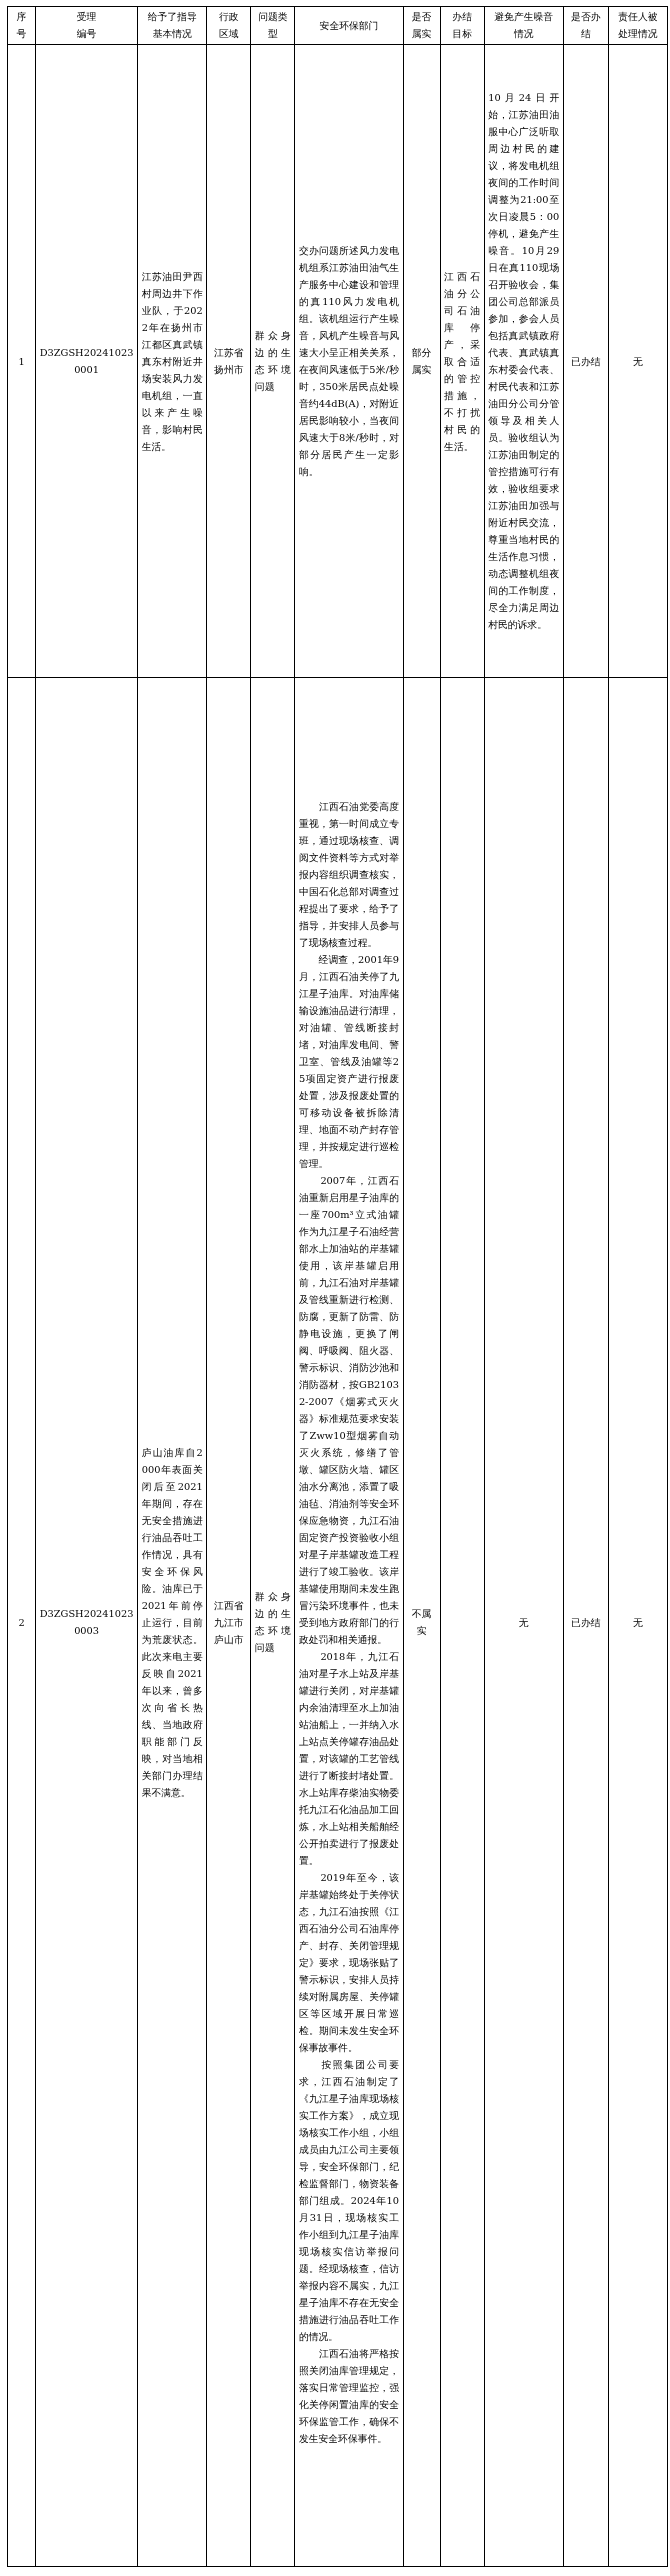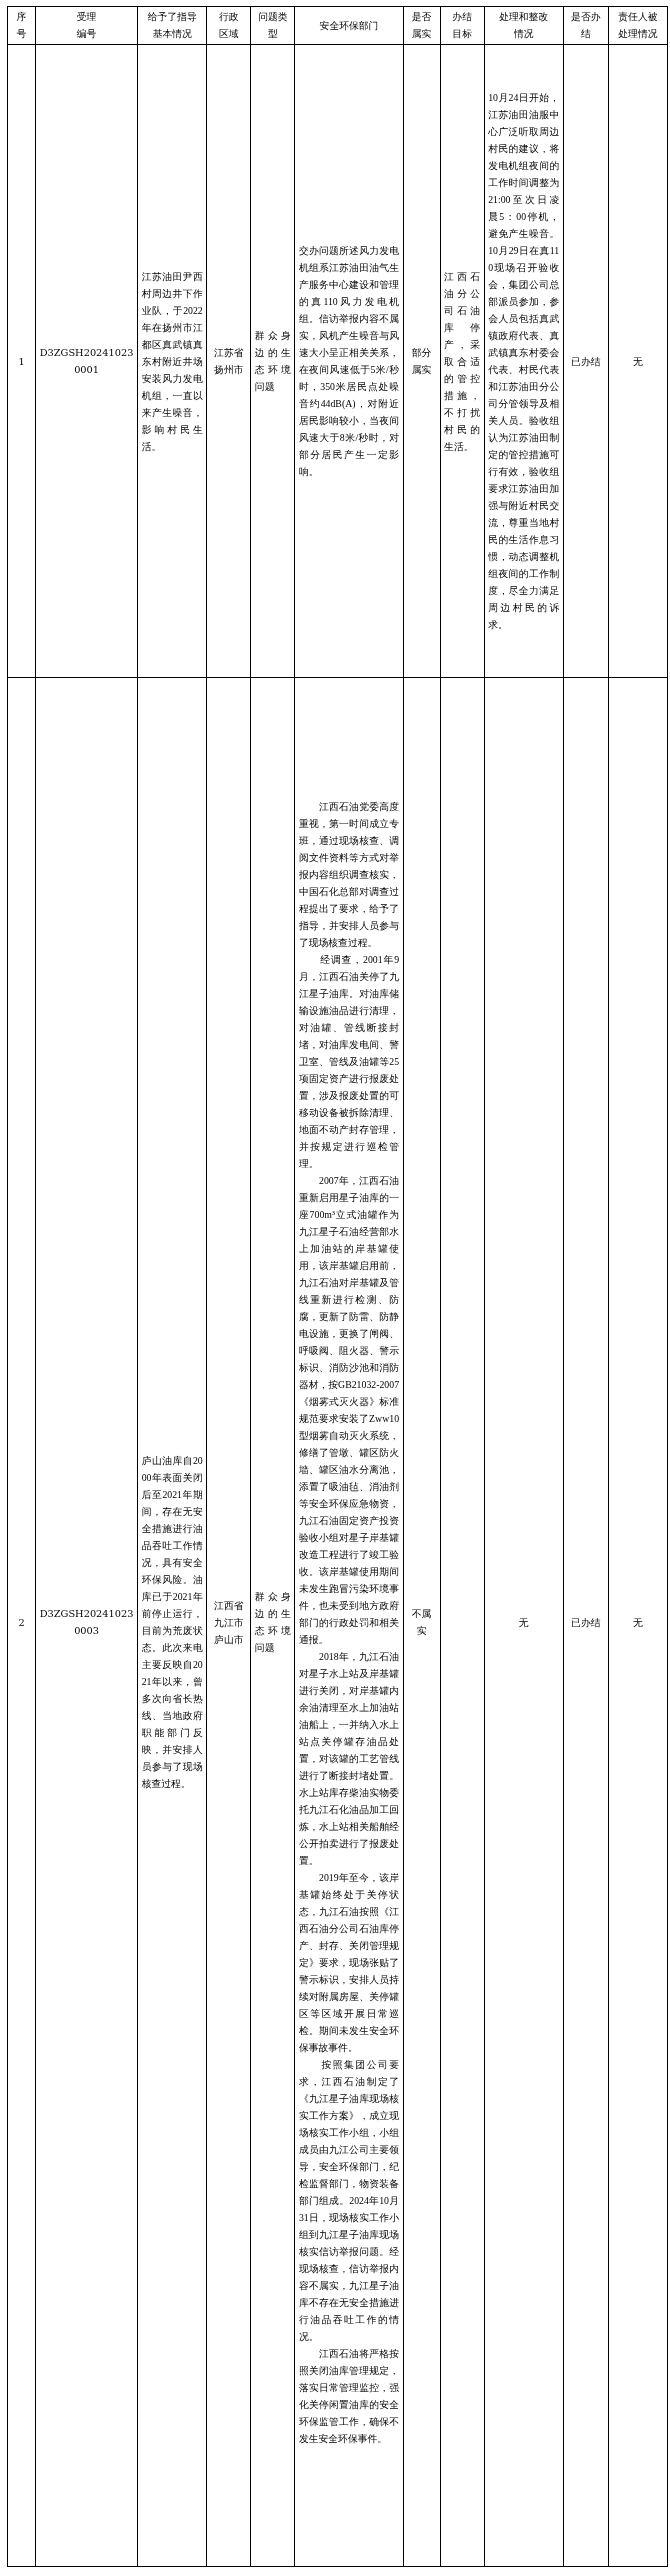--- a/index.html
+++ b/index.html
@@ -80,7 +80,7 @@
 属实</th>
       <th>办结
 目标</th>
-      <th>处理和整改
+      <th>避免产生噪音
 情况</th>
       <th>是否办
 结</th>

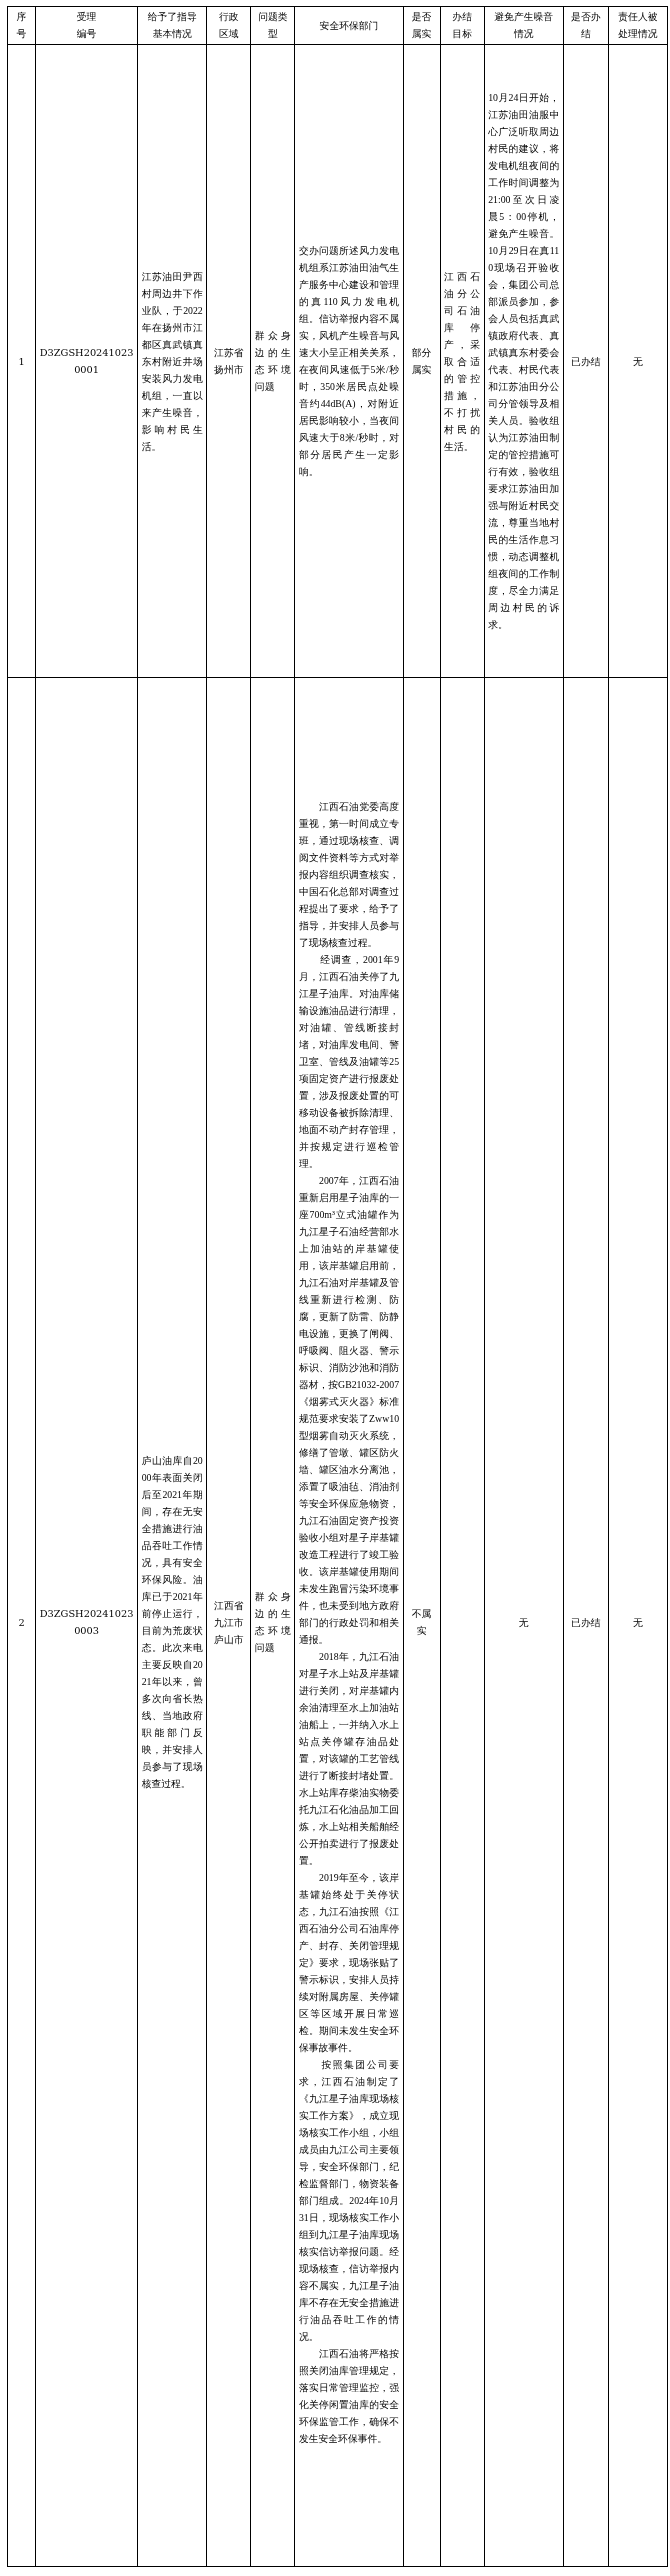--- a/index.html
+++ b/index.html
@@ -38,7 +38,6 @@
     text-align:justify;
     text-align-last:left;
     text-justify:inter-character;
-    font-family:Liberation Serif, serif;
   }
   tr.hdr { height:36px; }
   tr.row1 { height:633px; }

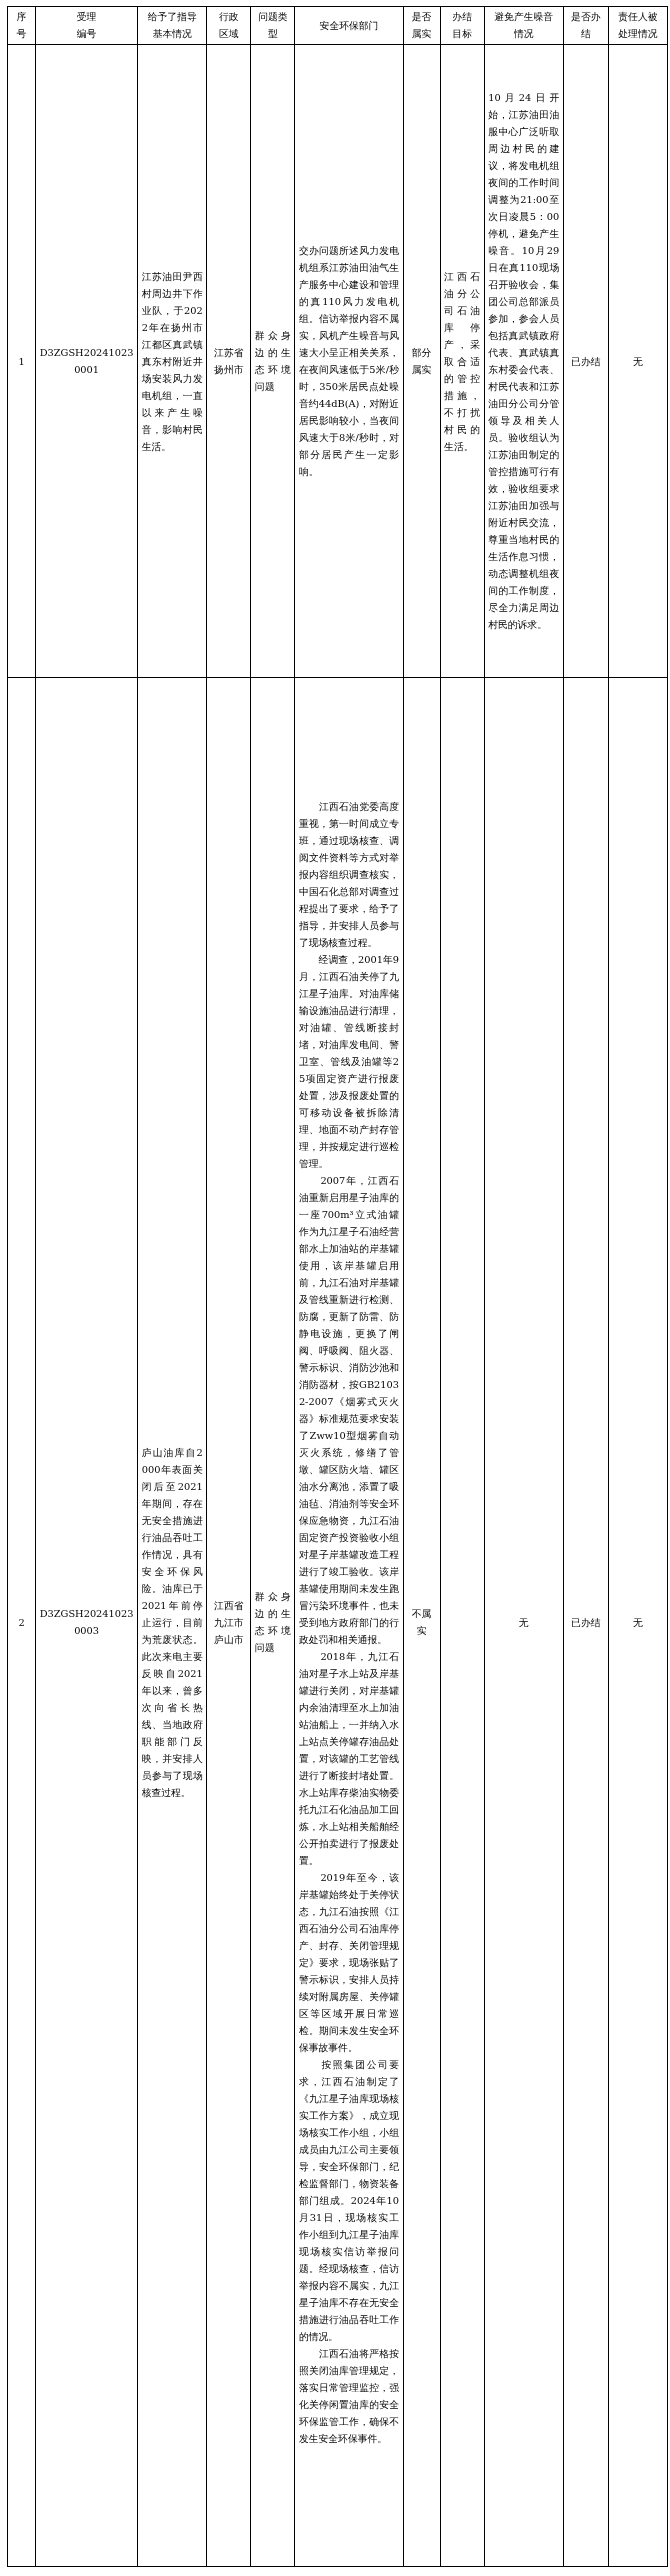--- a/index.html
+++ b/index.html
@@ -94,7 +94,7 @@
       <td>江苏省
 扬州市</td>
       <td class="just">群众身边的生态环境问题</td>
-      <td class="just">交办问题所述风力发电机组系江苏油田油气生产服务中心建设和管理的真110风力发电机组。信访举报内容不属实，风机产生噪音与风速大小呈正相关关系，在夜间风速低于5米/秒时，350米居民点处噪音约44dB(A)，对附近居民影响较小，当夜间风速大于8米/秒时，对部分居民产生一定影响。</td>
+      <td class="just">交办问题所述风力发电机组系江苏油田油气生产服务中心建设和管理的真110风力发电机组。该机组运行产生噪音，风机产生噪音与风速大小呈正相关关系，在夜间风速低于5米/秒时，350米居民点处噪音约44dB(A)，对附近居民影响较小，当夜间风速大于8米/秒时，对部分居民产生一定影响。</td>
       <td>部分
 属实</td>
       <td class="just">江西石油分公司石油库停产，采取合适的管控措施，不打扰村民的生活。</td>

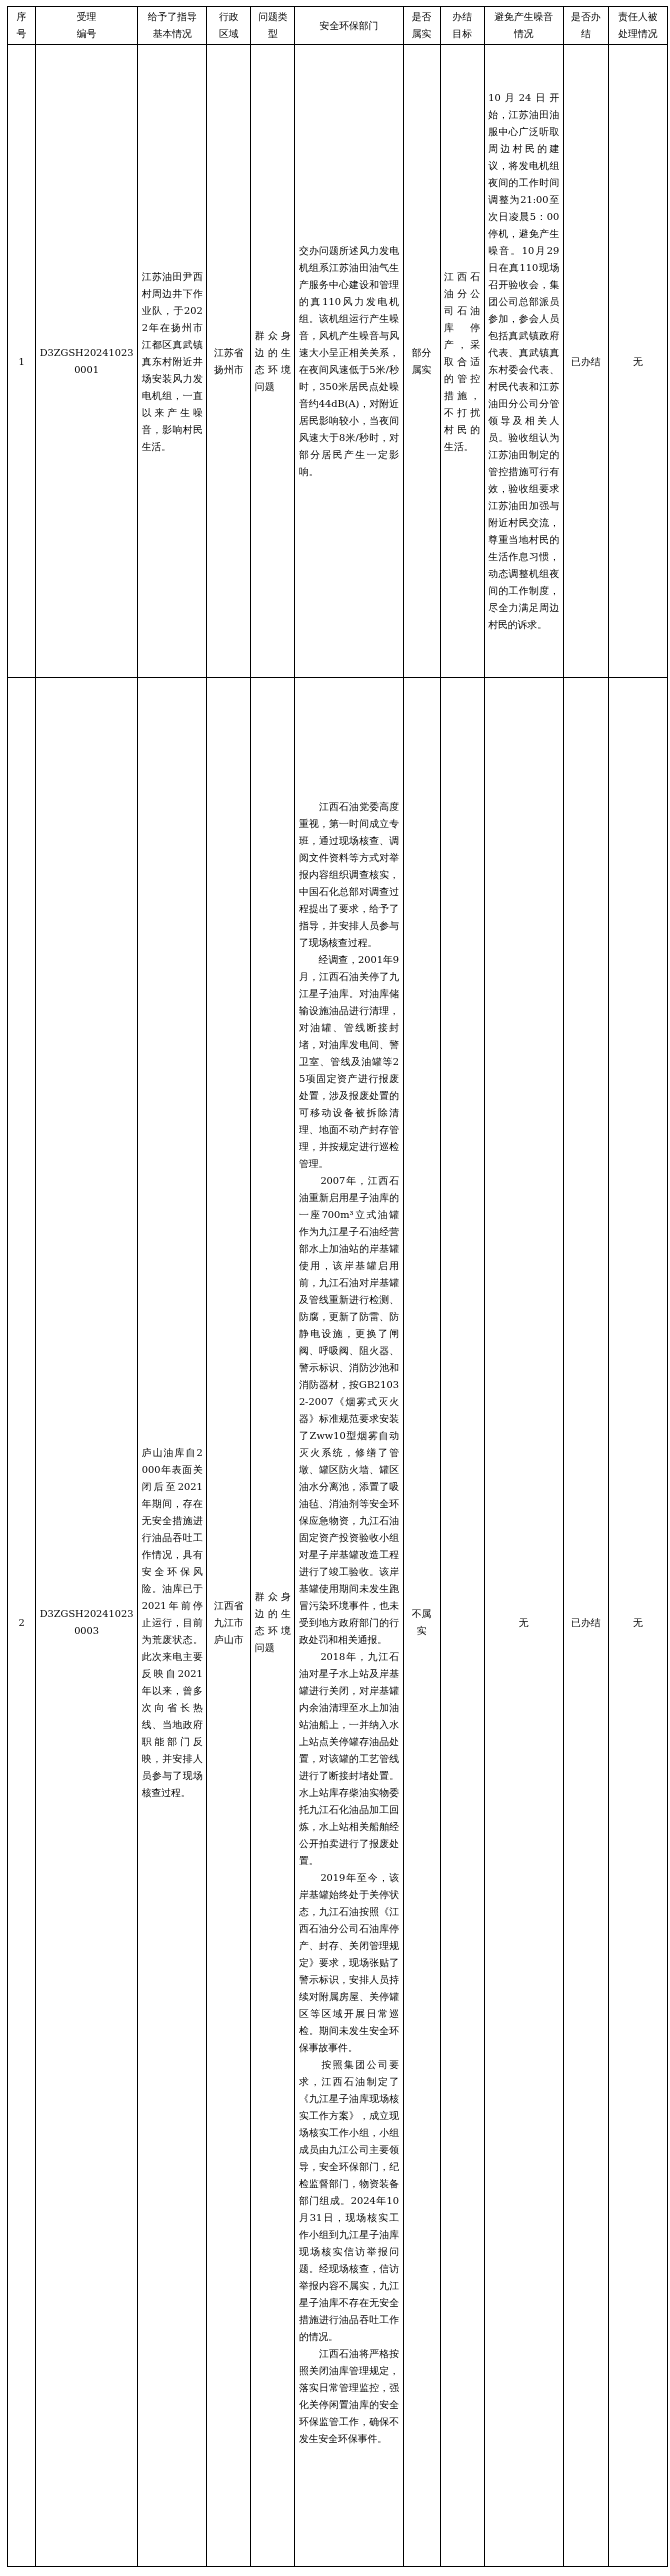--- a/index.html
+++ b/index.html
@@ -106,7 +106,7 @@
     <tr class="row2">
       <td>2</td>
       <td>D3ZGSH202410230003</td>
-      <td class="just">庐山油库自2000年表面关闭后至2021年期间，存在无安全措施进行油品吞吐工作情况，具有安全环保风险。油库已于2021年前停止运行，目前为荒废状态。此次来电主要反映自2021年以来，曾多次向省长热线、当地政府职能部门反映，并安排人员参与了现场核查过程。</td>
+      <td class="just">庐山油库自2000年表面关闭后至2021年期间，存在无安全措施进行油品吞吐工作情况，具有安全环保风险。油库已于2021年前停止运行，目前为荒废状态。此次来电主要反映自2021年以来，曾多次向省长热线、当地政府职能部门反映，对当地相关部门办理结果不满意。</td>
       <td>江西省
 九江市
 庐山市</td>

